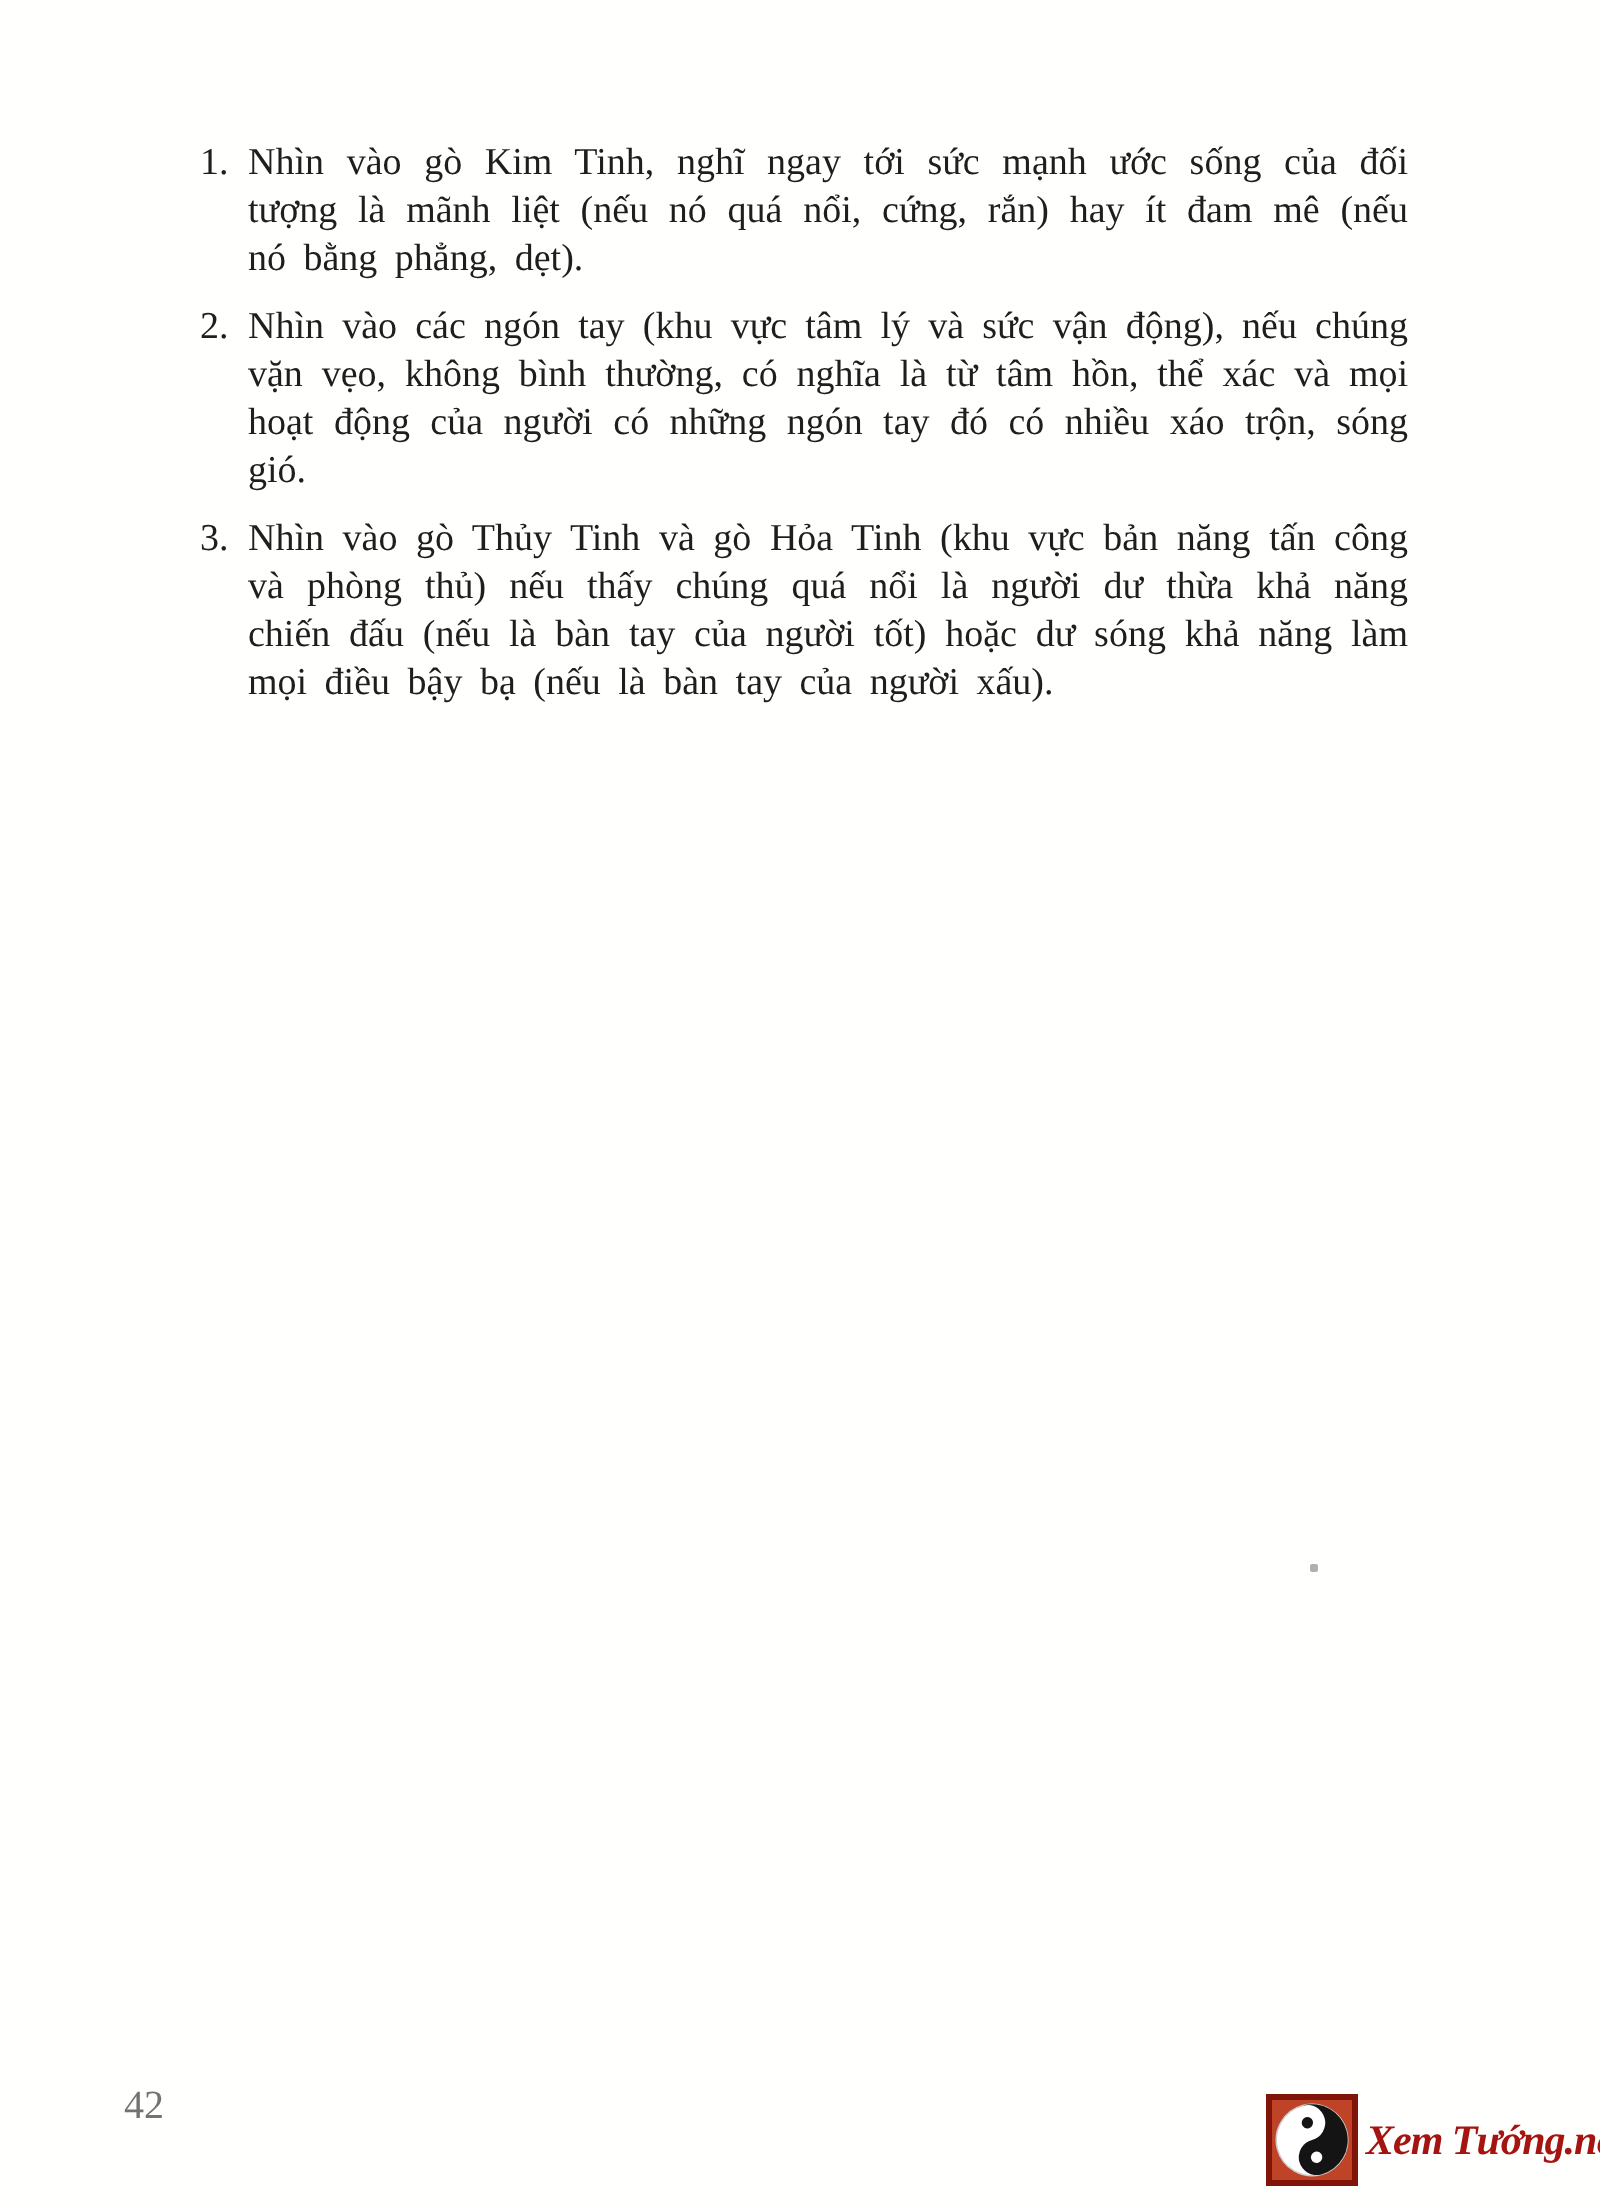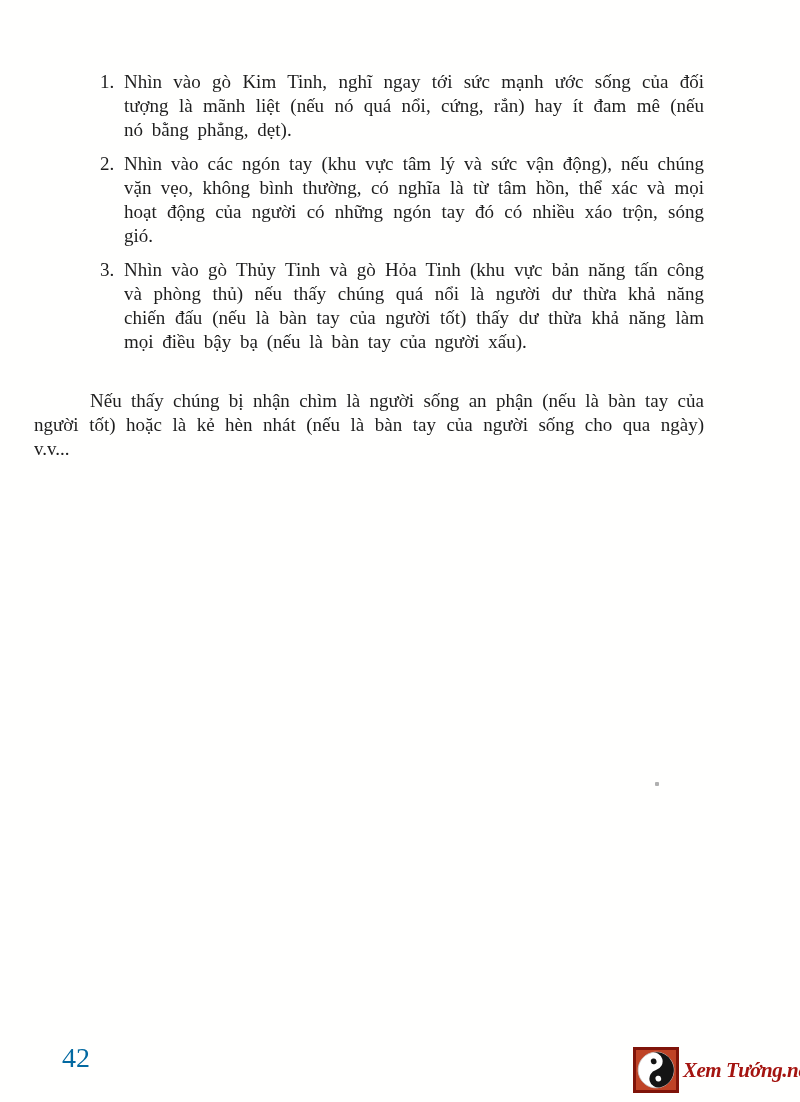--- a/index.html
+++ b/index.html
@@ -109,7 +109,7 @@
     </div>
     <div class="list-item">
       <span class="list-marker">3.</span>
-      <span class="list-text">Nhìn vào gò Thủy Tinh và gò Hỏa Tinh (khu vực bản năng tấn công và phòng thủ) nếu thấy chúng quá nổi là người dư thừa khả năng chiến đấu (nếu là bàn tay của người tốt) thấy dư thừa khả năng làm mọi điều bậy bạ (nếu là bàn tay của người xấu).</span>
+      <span class="list-text">Nhìn vào gò Thủy Tinh và gò Hỏa Tinh (khu vực bản năng tấn công và phòng thủ) nếu thấy chúng quá nổi là người dư thừa khả năng chiến đấu (nếu là bàn tay của người tốt) hoặc dư sóng khả năng làm mọi điều bậy bạ (nếu là bàn tay của người xấu).</span>
     </div>
   </div>
 

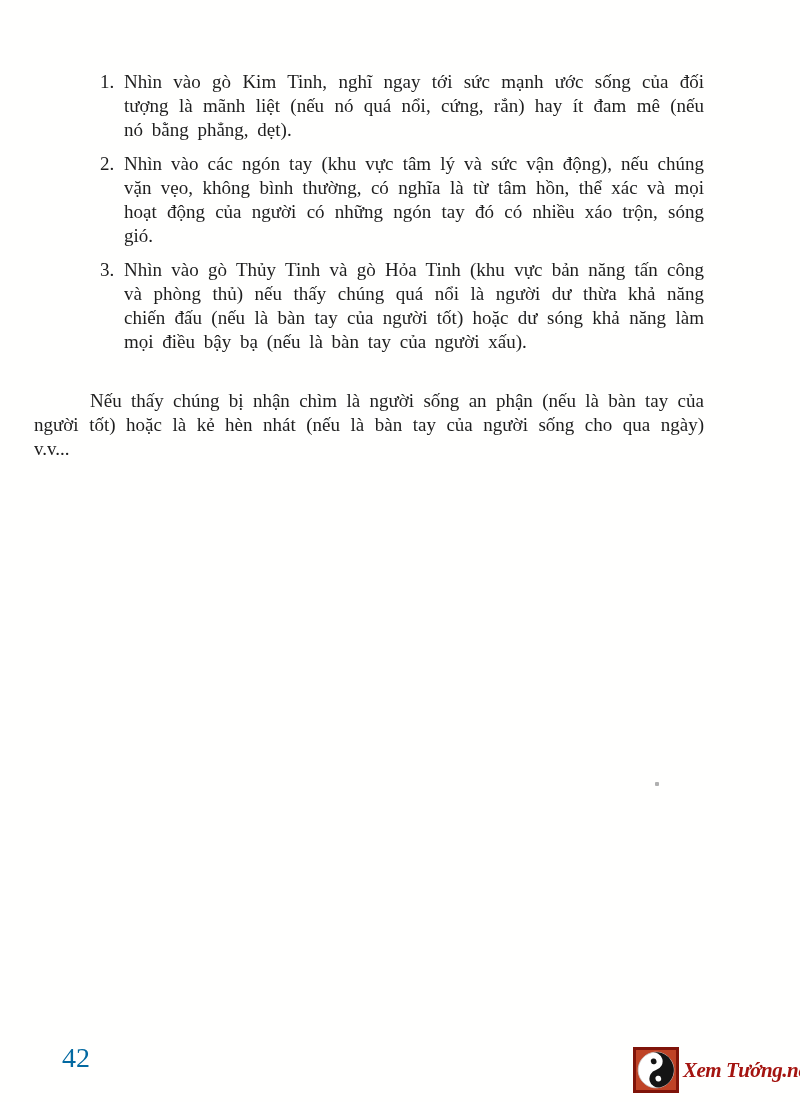--- a/index.html
+++ b/index.html
@@ -113,7 +113,6 @@
     </div>
   </div>
 
-  <p class="closing-para">Nếu thấy chúng bị nhận chìm là người sống an phận (nếu là bàn tay của người tốt) hoặc là kẻ hèn nhát (nếu là bàn tay của người sống cho qua ngày) v.v...</p>
 
   <div class="speck"></div>
 

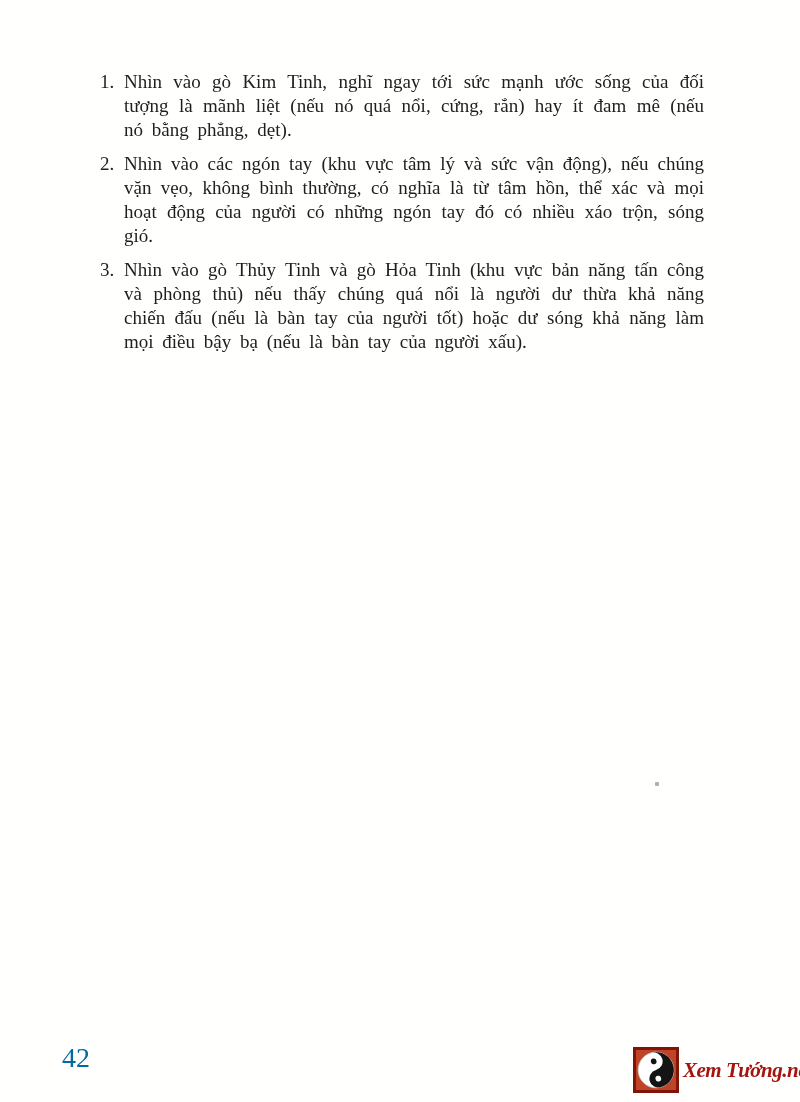--- a/index.html
+++ b/index.html
@@ -65,8 +65,8 @@
   .page-number {
     position: absolute;
     left: 62px; top: 1042px;
-    font-size: 28px;
-    color: #0369a1;
+    font-size: 20px;
+    color: #737373;
   }
   .watermark {
     position: absolute;

